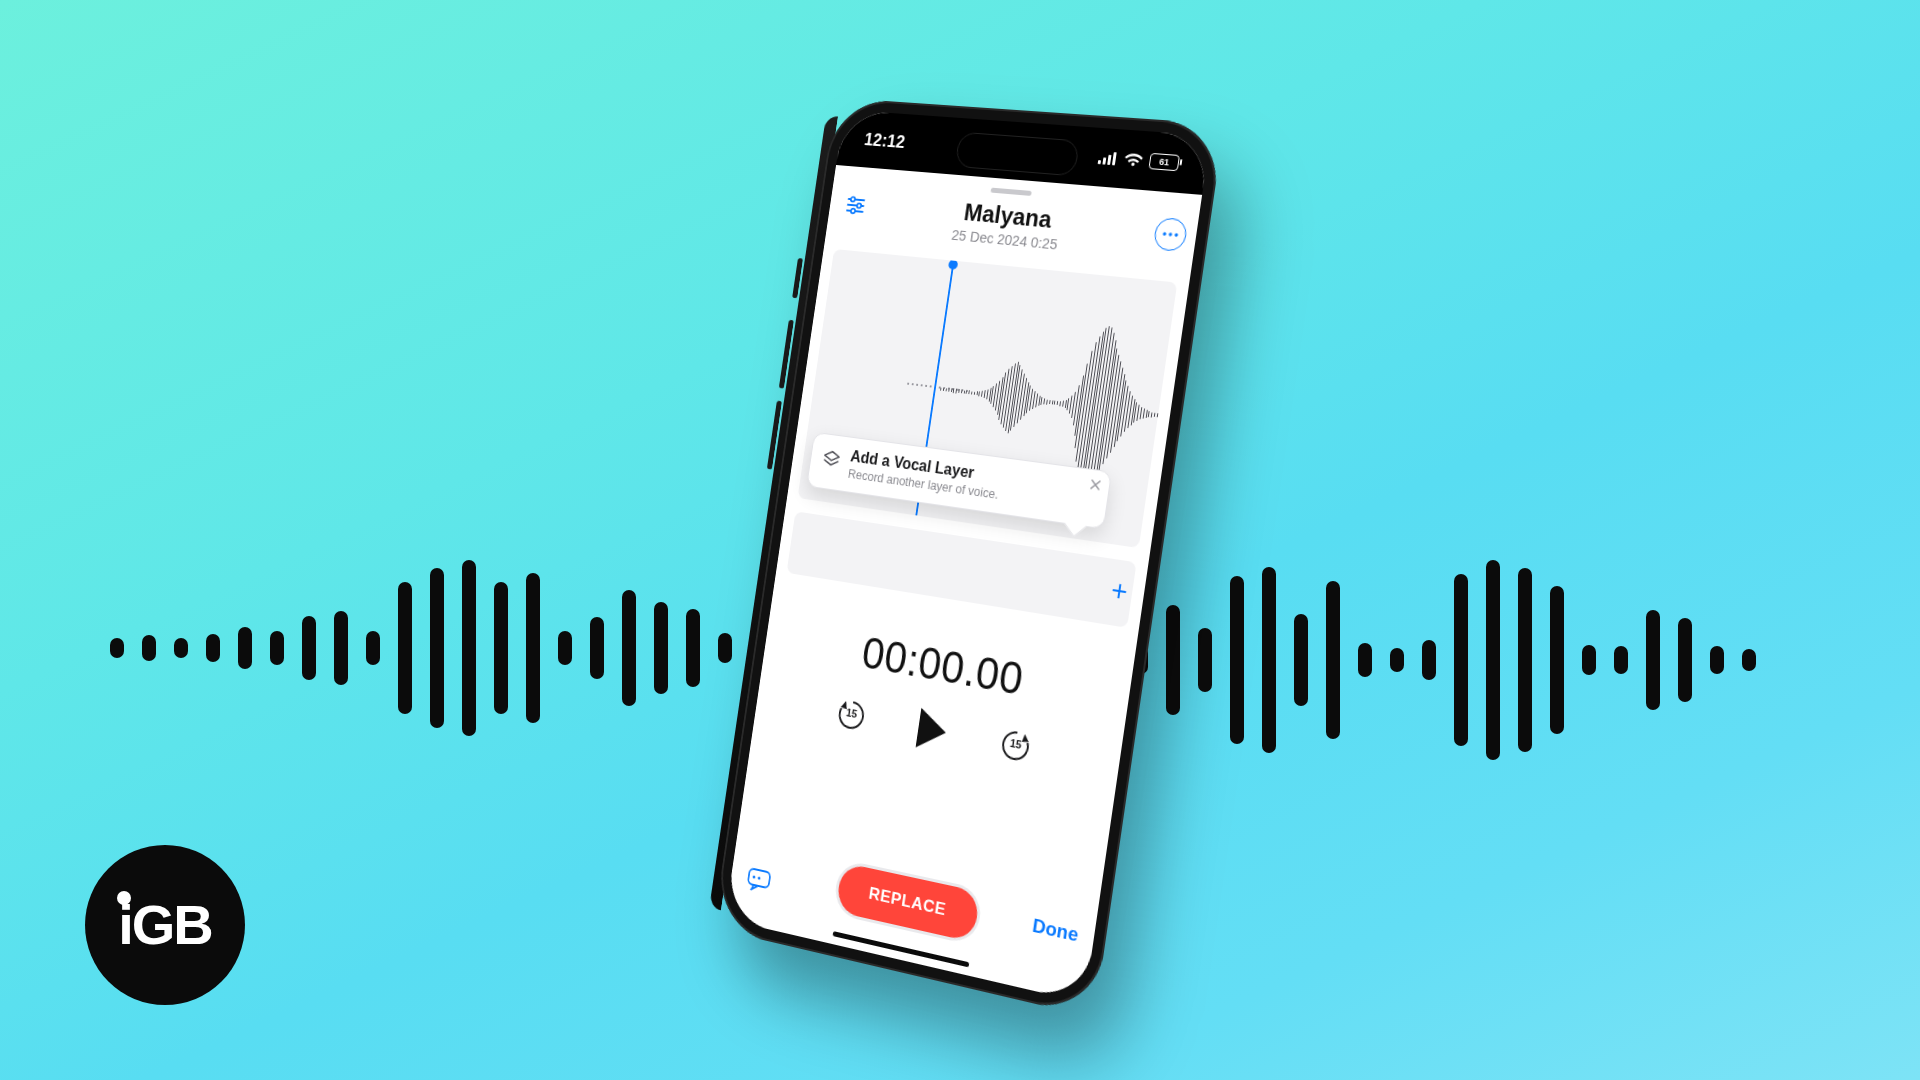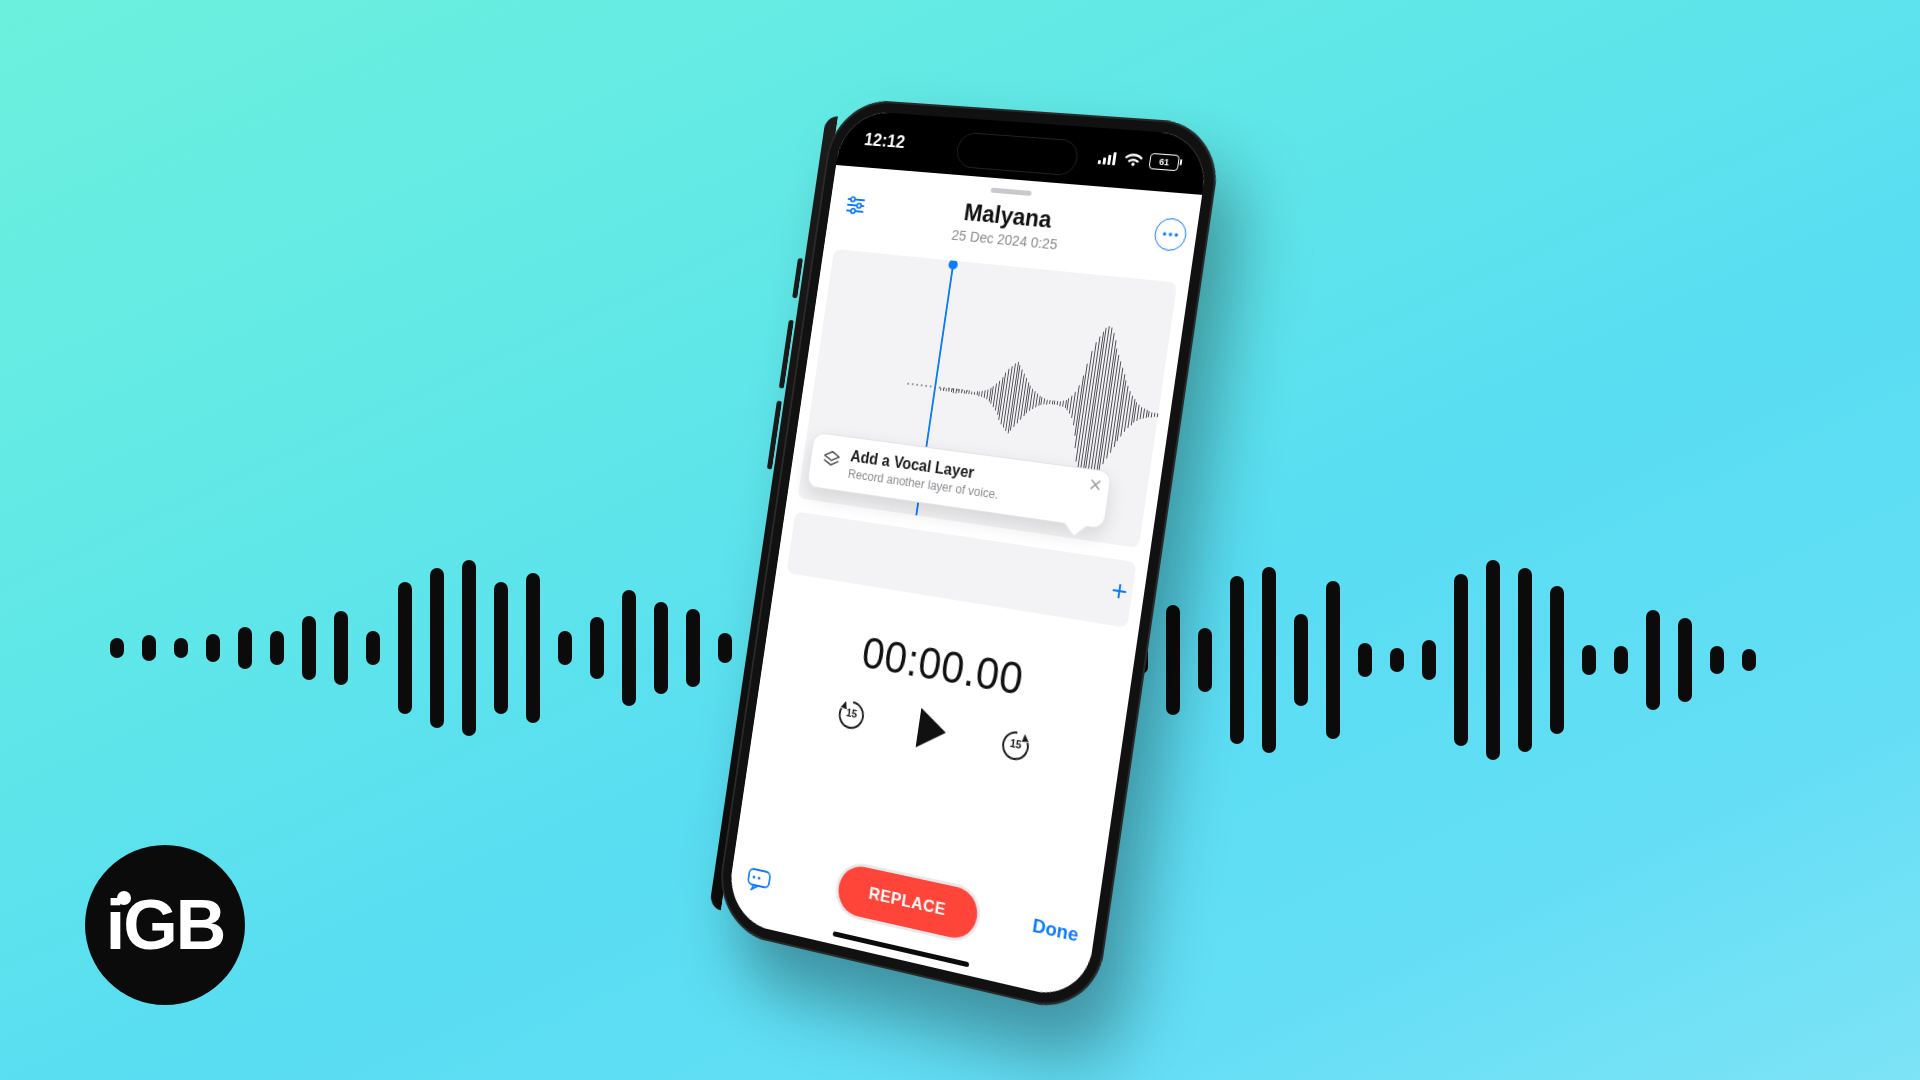--- a/index.html
+++ b/index.html
@@ -57,7 +57,7 @@
     border-radius: 50%;
     left: 32px; top: 46px;
   }
-  .logo .txt { font-size: 70px; line-height: 1; }
+  .logo .txt { font-size: 56px; line-height: 1; }
 
   
   .stage {

